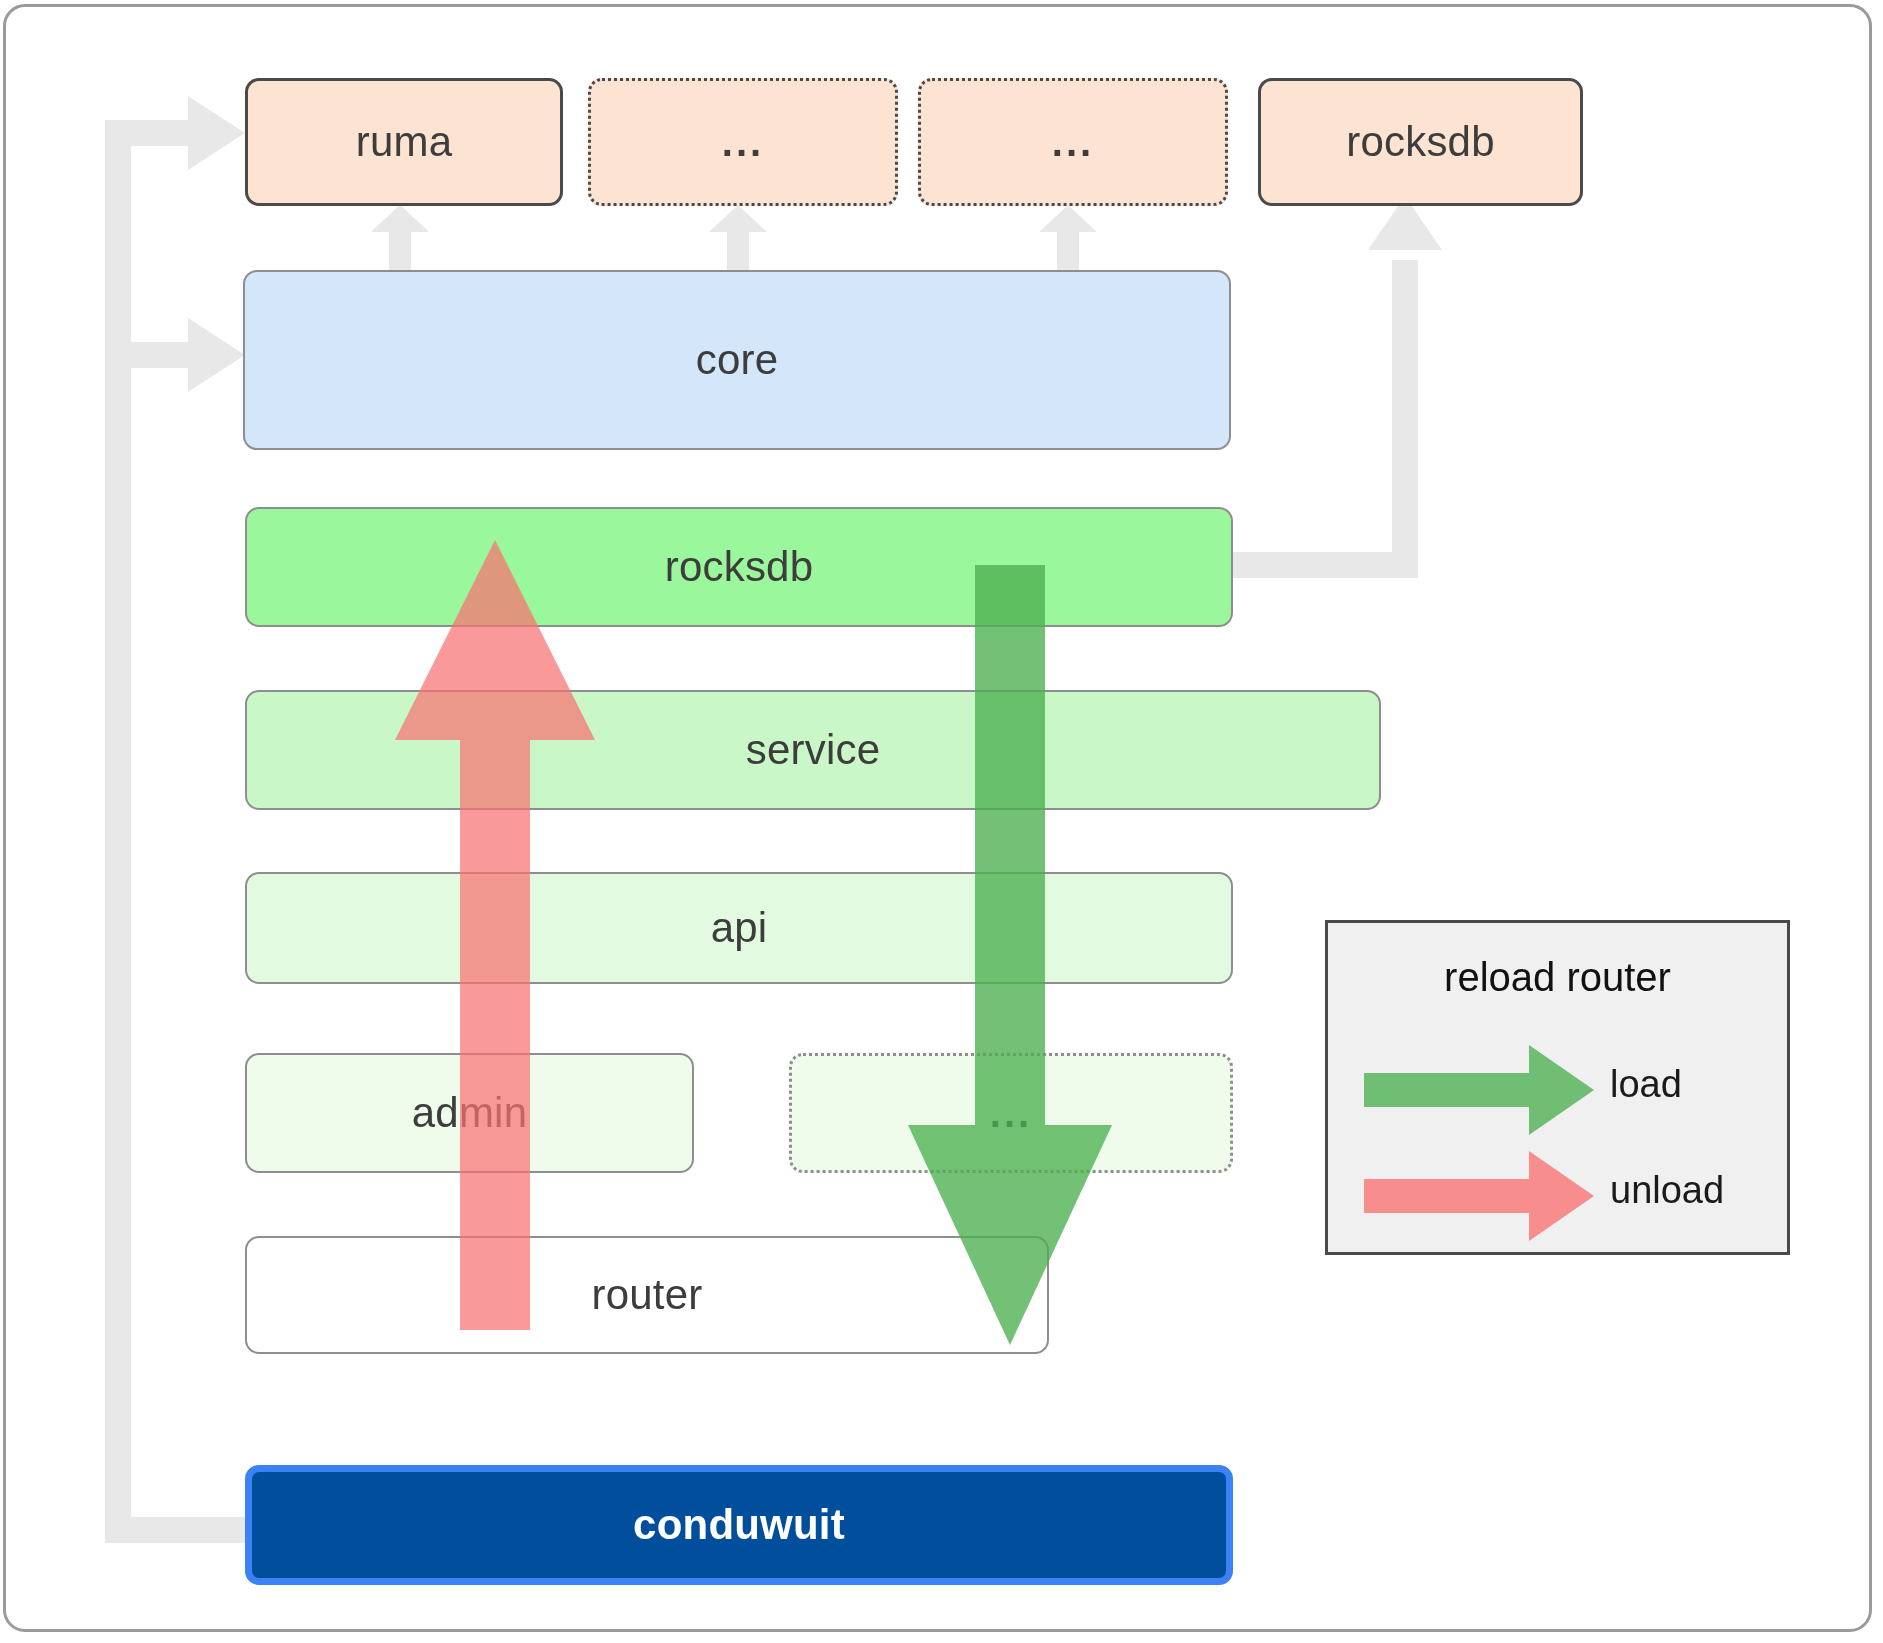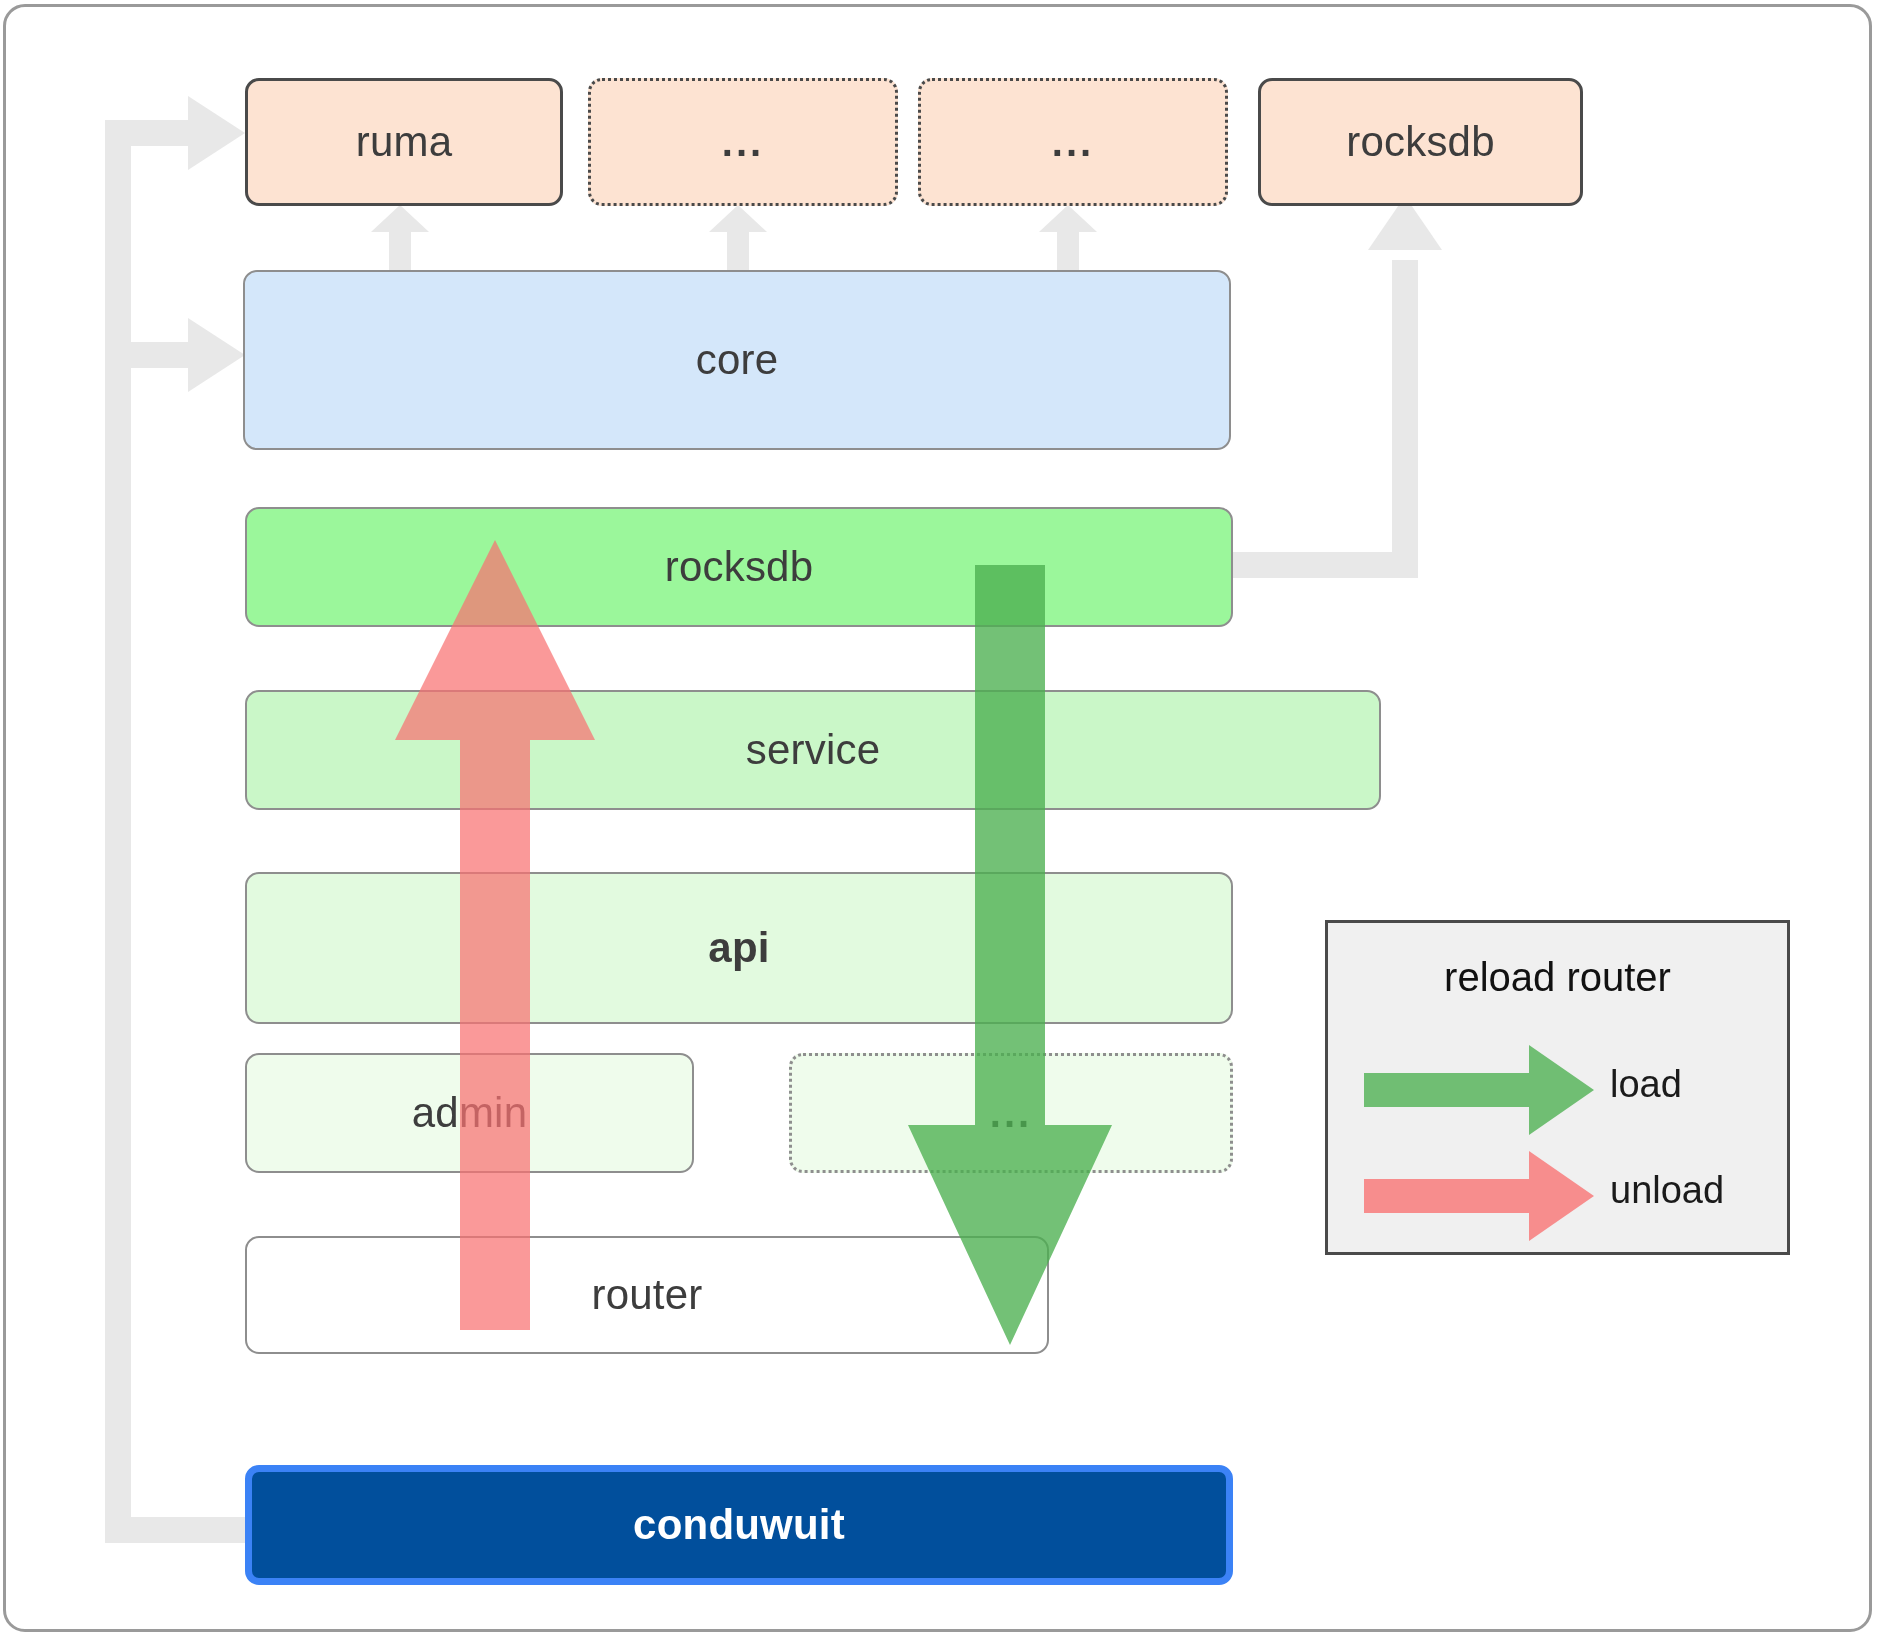--- a/index.html
+++ b/index.html
@@ -194,7 +194,7 @@
     <span class="node-label">service</span>
   </div>
 
-  <div class="node solid-gray fill-green3" style="left:245px; top:872px; width:988px; height:152px;font-weight:bold;">
+  <div class="node solid-gray fill-green3" style="left:245px; top:872px; width:988px; height:112px;">
     <span class="node-label">api</span>
   </div>
 

